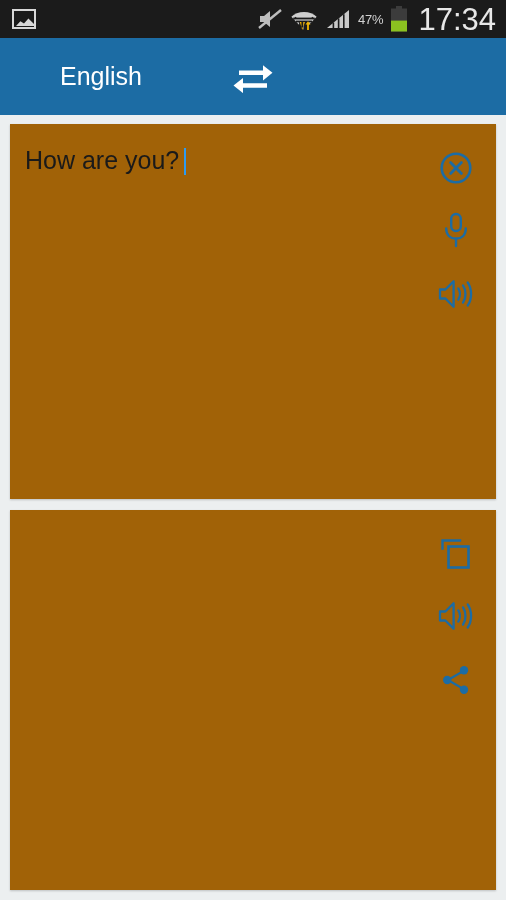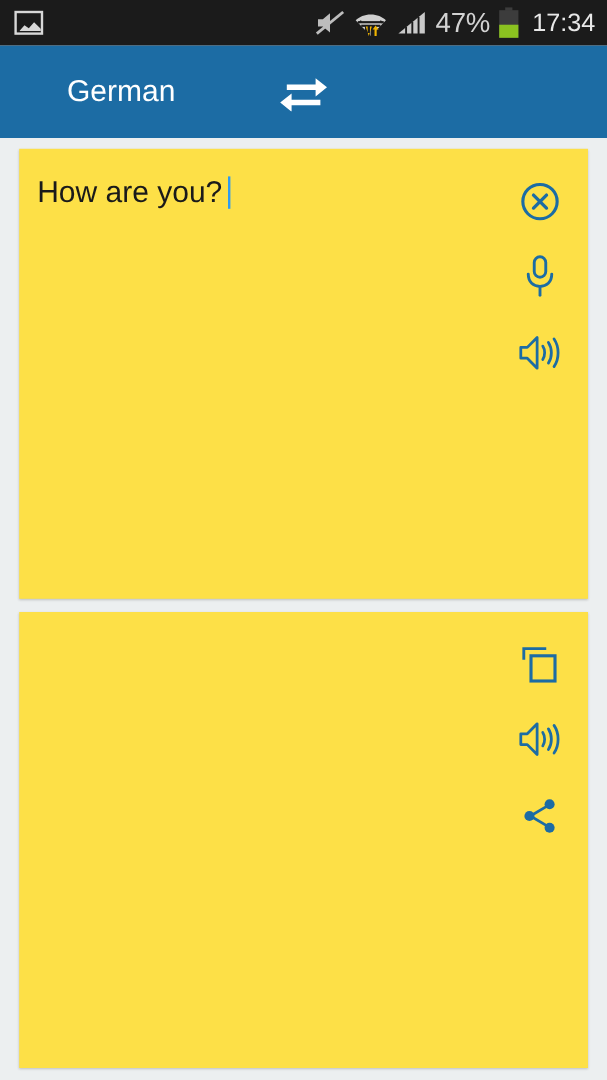--- a/index.html
+++ b/index.html
@@ -56,7 +56,7 @@
   }
   .battery-pct {
     color: #d2d2d2;
-    font-size: 23px;
+    font-size: 13px;
     letter-spacing: -0.2px;
   }
   .clock {

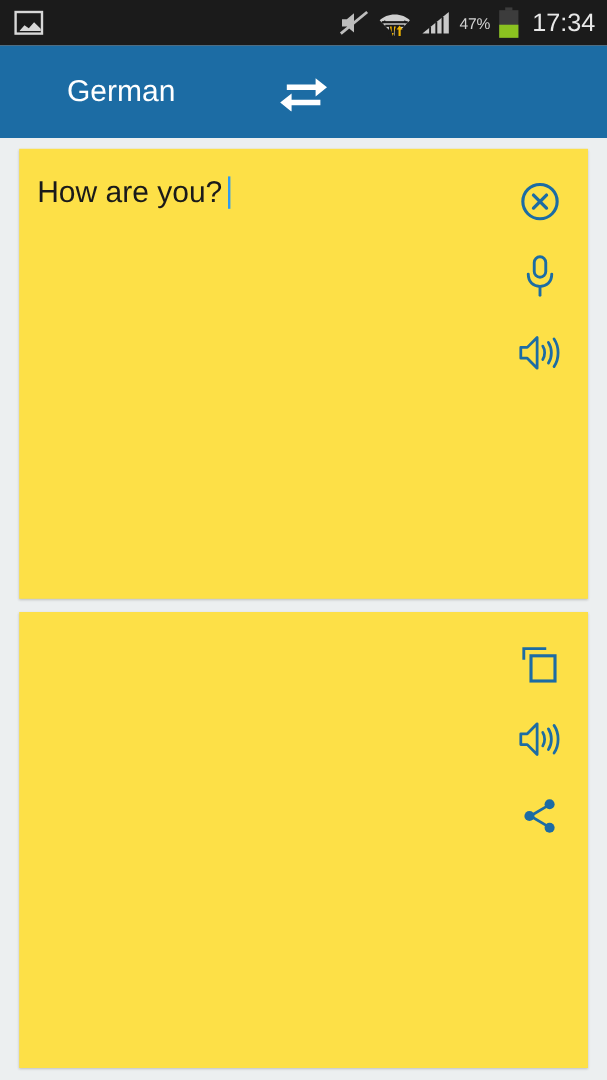--- a/index.html
+++ b/index.html
@@ -61,7 +61,7 @@
   }
   .clock {
     color: #e8e8e8;
-    font-size: 21px;
+    font-size: 31px;
     letter-spacing: 0px;
     margin-left: 3px;
     line-height: 1;

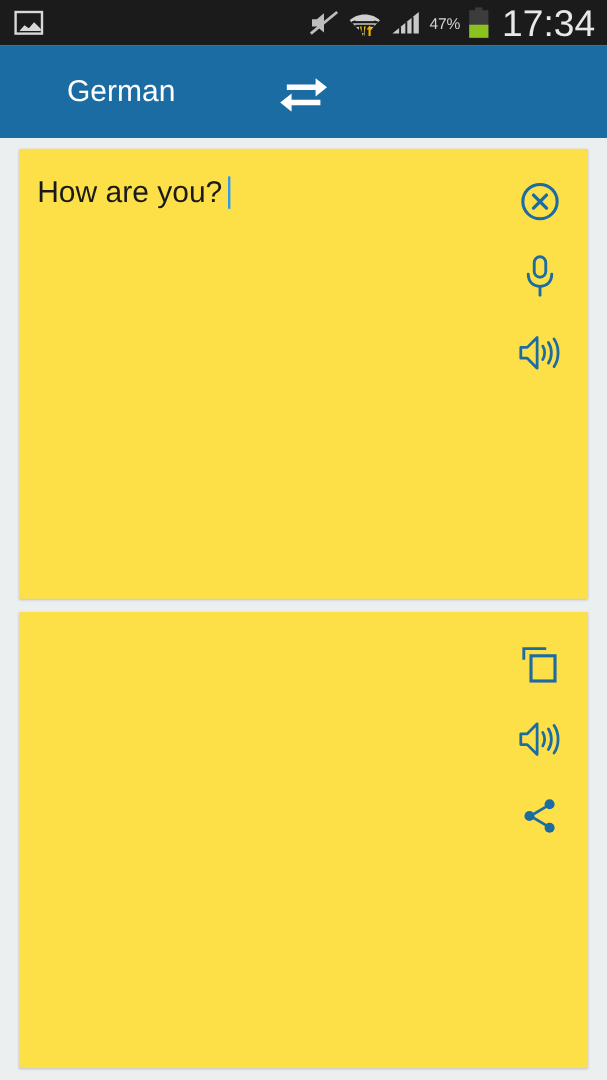--- a/index.html
+++ b/index.html
@@ -198,7 +198,7 @@
 </div>
 
 <div class="lang-bar">
-  <div class="lang-btn lang-src">German</div>
+  <div class="lang-btn lang-src">English</div>
   <div class="swap-btn">
     <span>
       <svg class="svg-ic" width="44" height="32" viewBox="0 0 44 32">

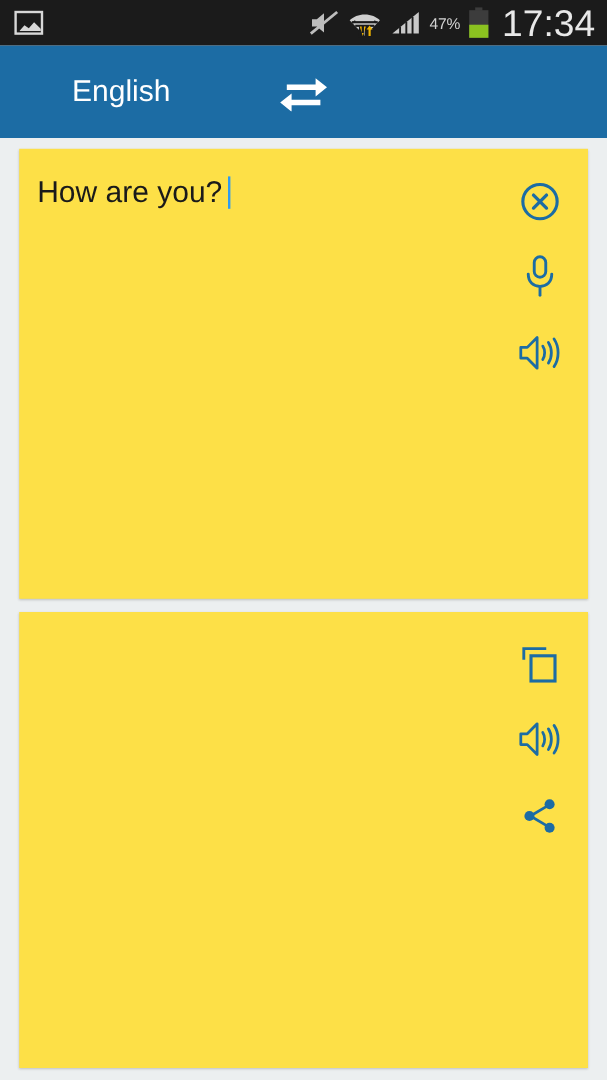--- a/index.html
+++ b/index.html
@@ -95,8 +95,8 @@
 
   
   .card {
-    background: #fde047;
-    margin: 0 16px;
+    background: #a16207;
+    margin: 0 10px;
     position: relative;
     box-shadow: 0 1px 2px rgba(0,0,0,0.20);
     box-sizing: border-box;

